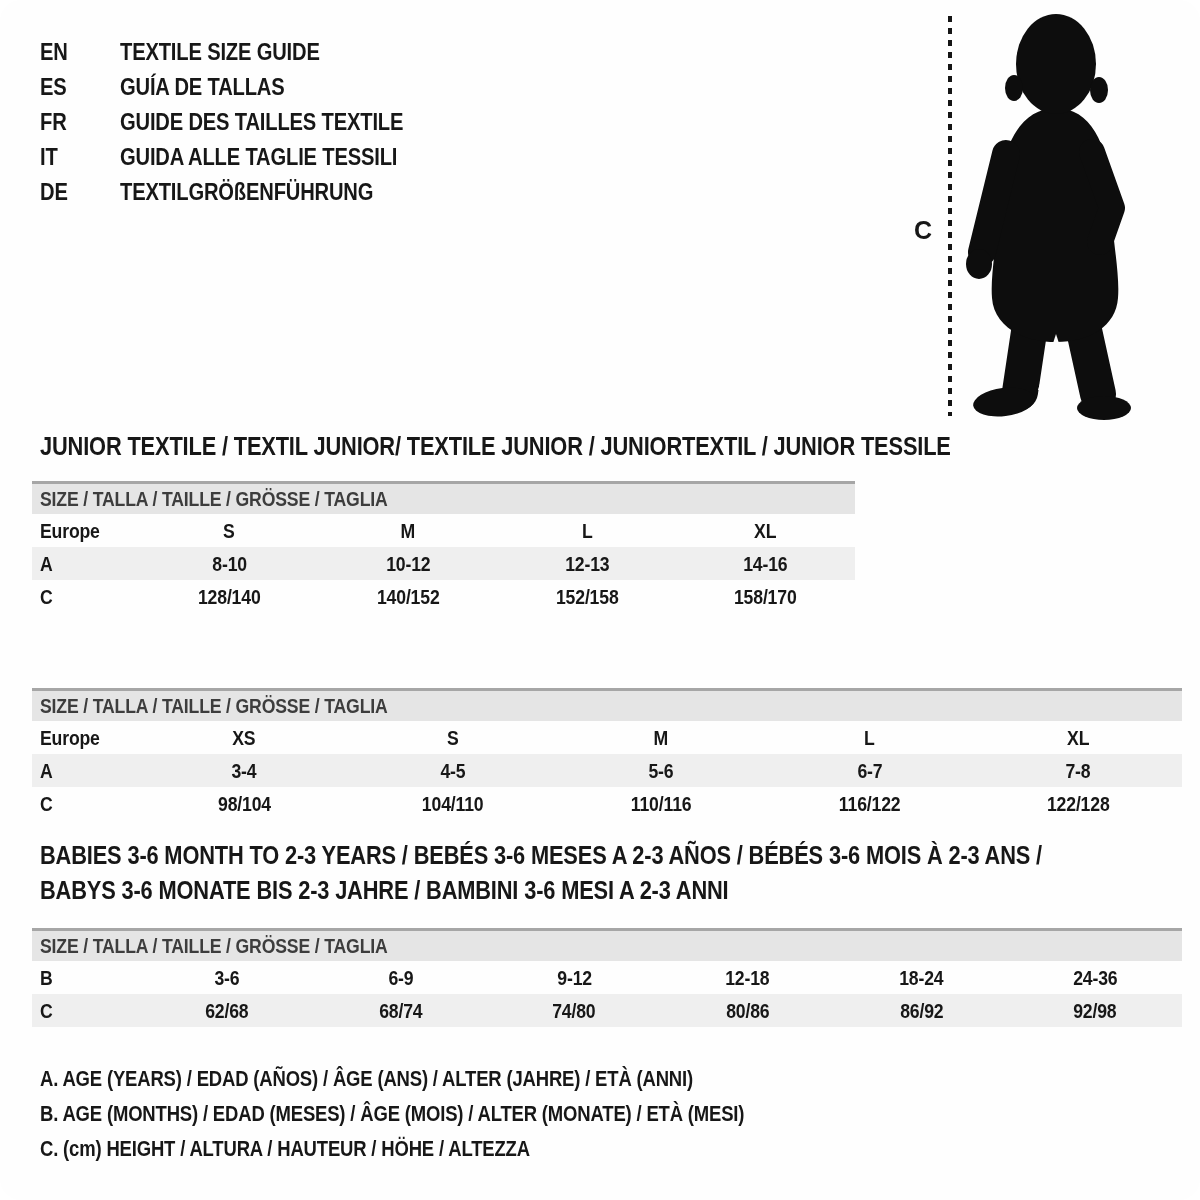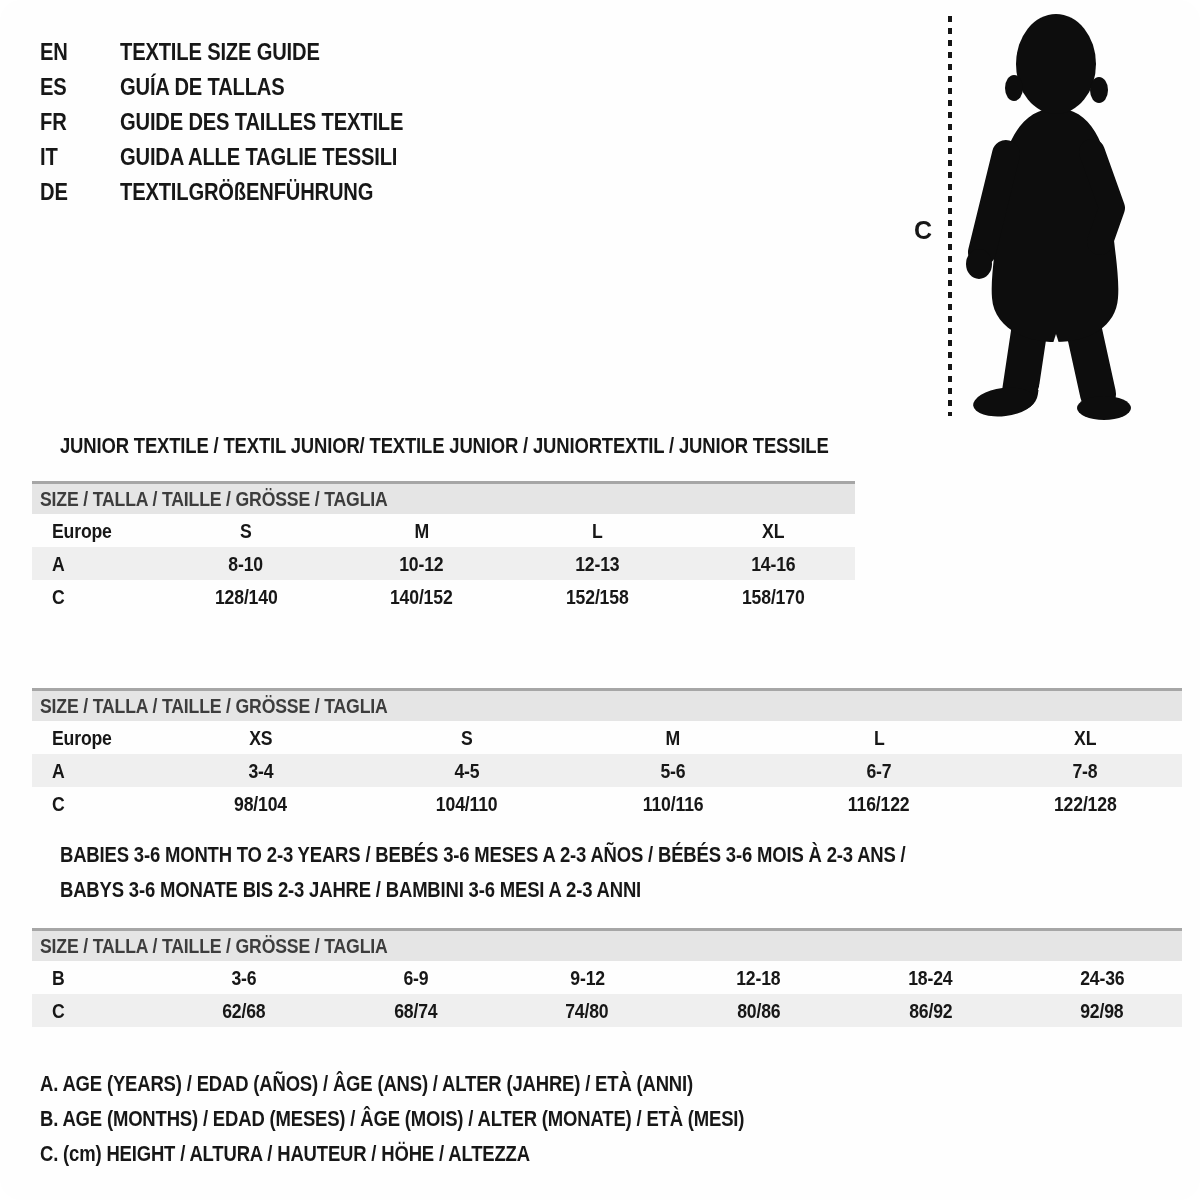--- a/index.html
+++ b/index.html
@@ -25,7 +25,7 @@
   .toddler{position:absolute;left:62px;top:12px;}
 
   
-  .sec-heading{position:absolute;left:40px;font-size:22px;line-height:24px;margin-left:20px;}
+  .sec-heading{position:absolute;left:40px;font-size:26px;line-height:24px;}
   .sec-heading.two-line div{height:35px;}
 
   

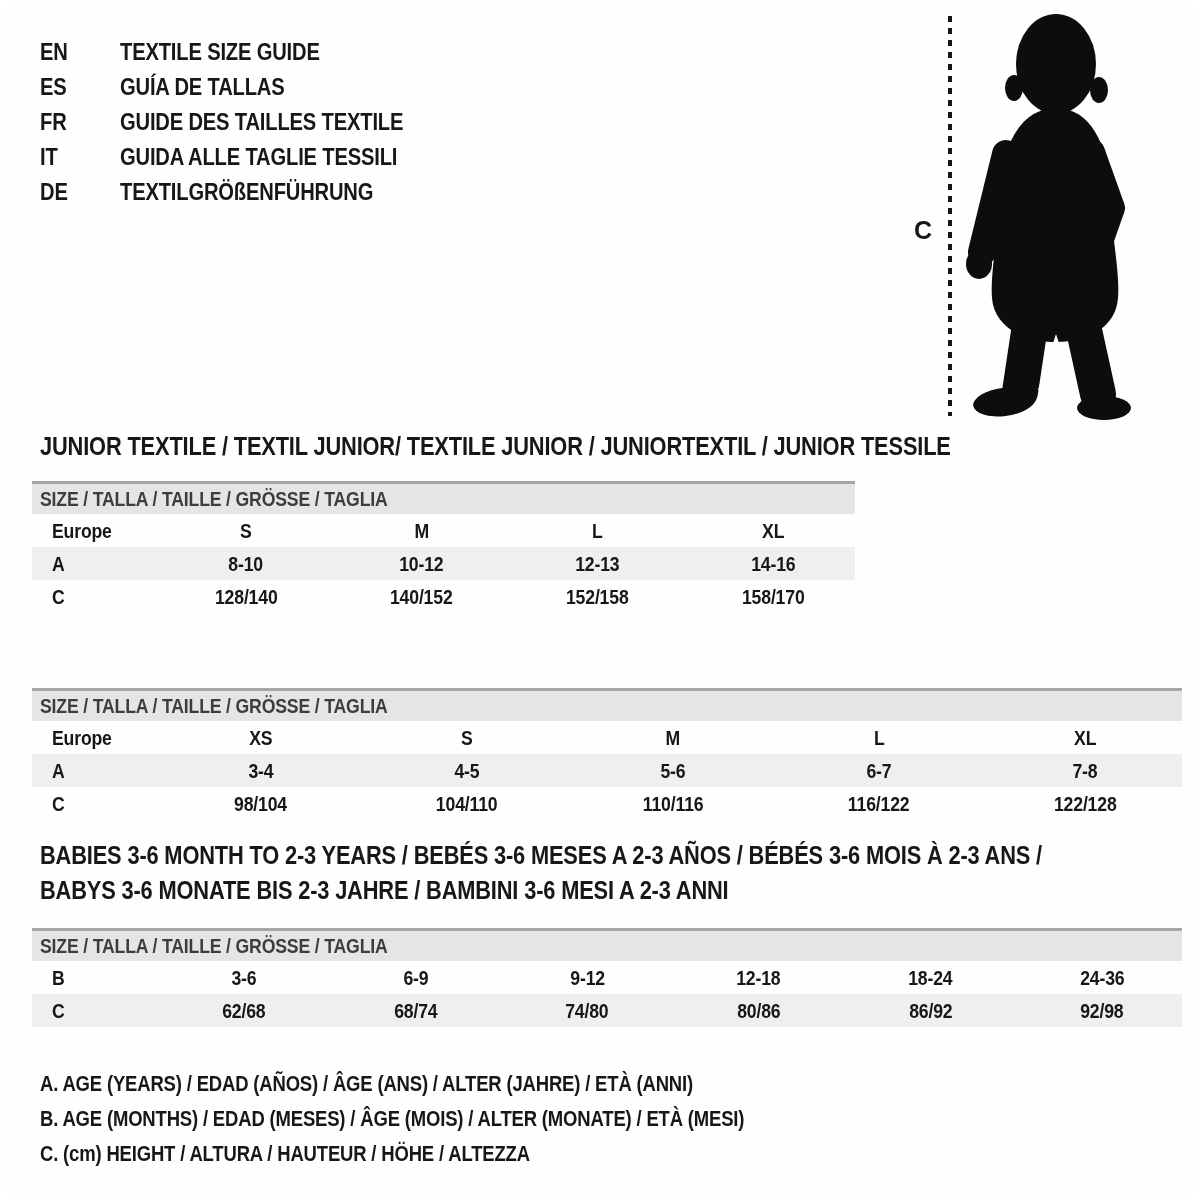--- a/index.html
+++ b/index.html
@@ -36,7 +36,7 @@
   }
   .tbl-row{display:flex;height:33px;align-items:center;font-size:21px;}
   .tbl-row.shaded{background:#efefef;}
-  .cell{flex:1;display:flex;justify-content:center;align-items:center;overflow:visible;margin-left:12px;}
+  .cell{flex:1;display:flex;justify-content:center;align-items:center;overflow:visible;}
   .cell .cond{transform-origin:50% 50%;}
   .cell.label{flex:0 0 100px;justify-content:flex-start;padding-left:8px;}
   .cell.label .cond{transform-origin:0 50%;}

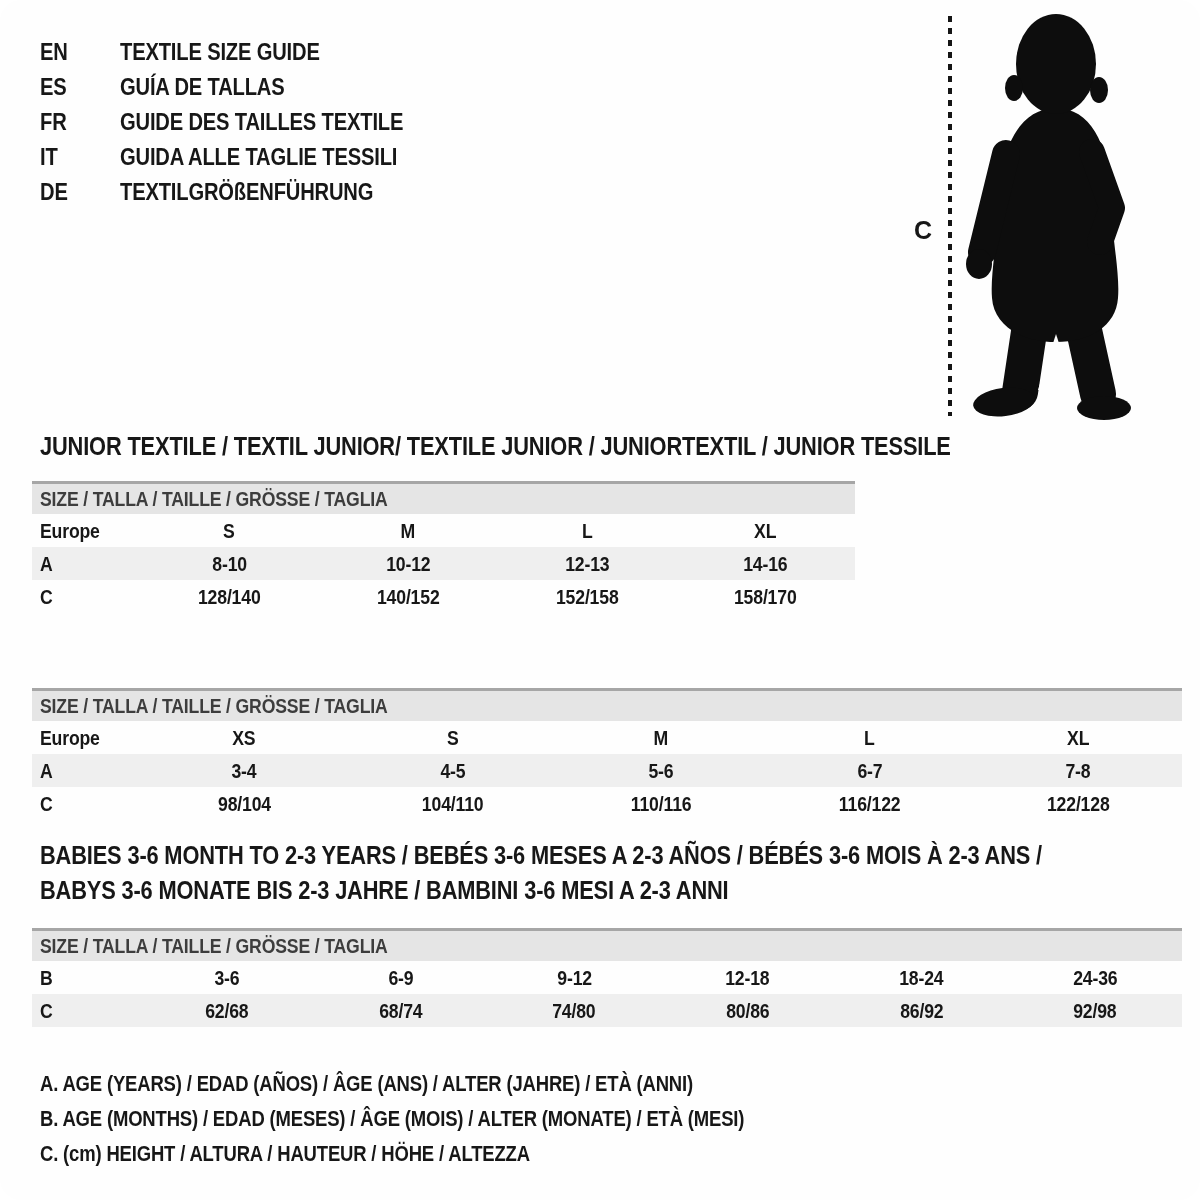--- a/index.html
+++ b/index.html
@@ -43,7 +43,7 @@
 
   
   .notes{position:absolute;left:40px;top:1066px;}
-  .note-row{height:35px;display:flex;align-items:center;font-size:22px;}
+  .note-row{height:35px;display:flex;align-items:flex-start;font-size:22px;}
 </style>
 </head>
 <body>

